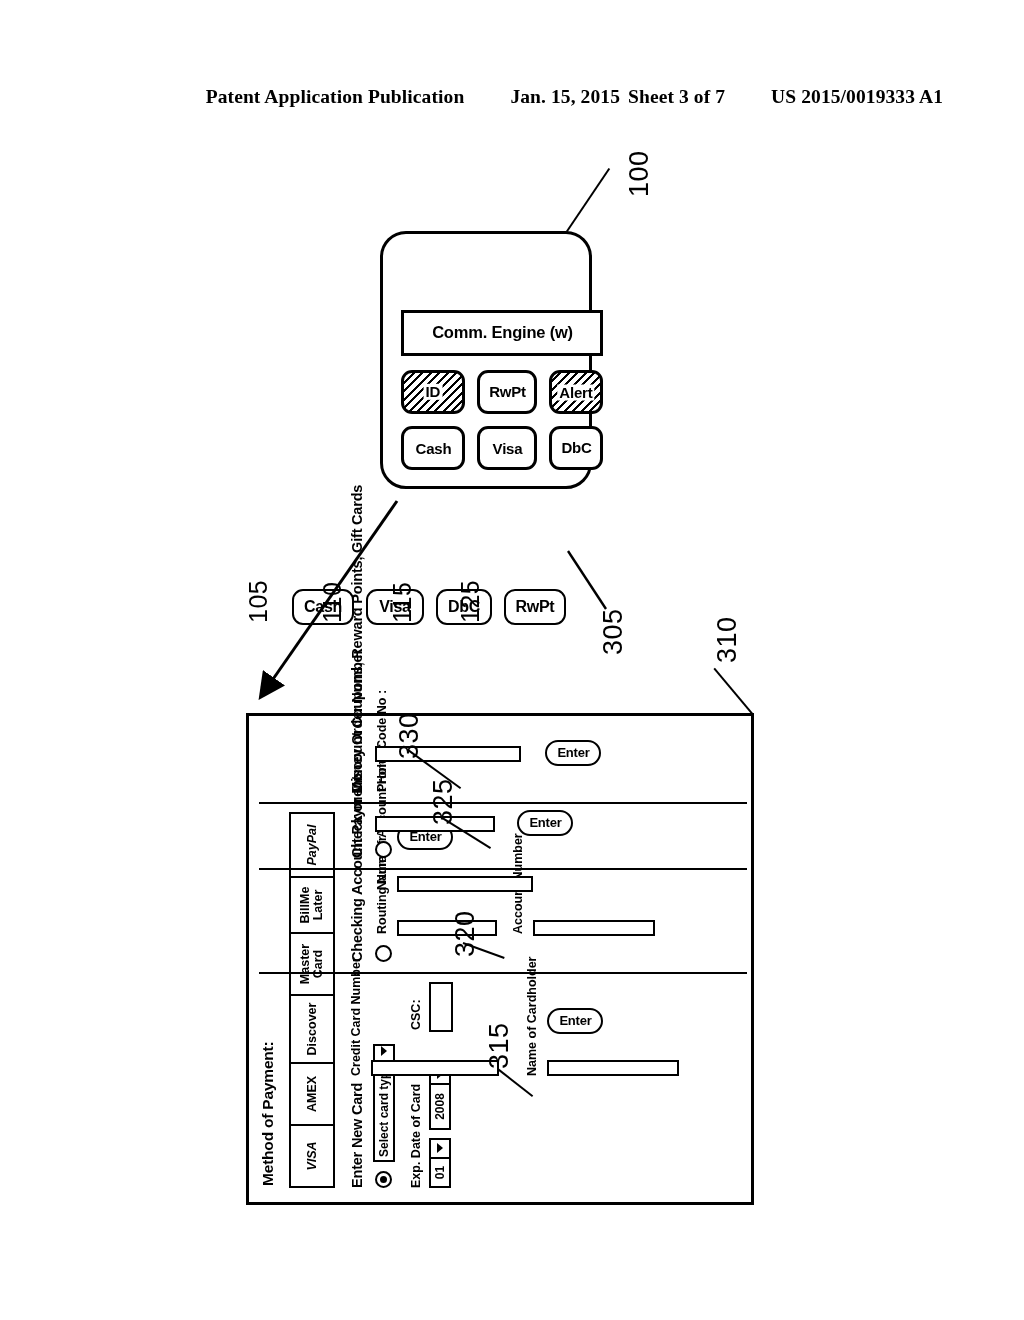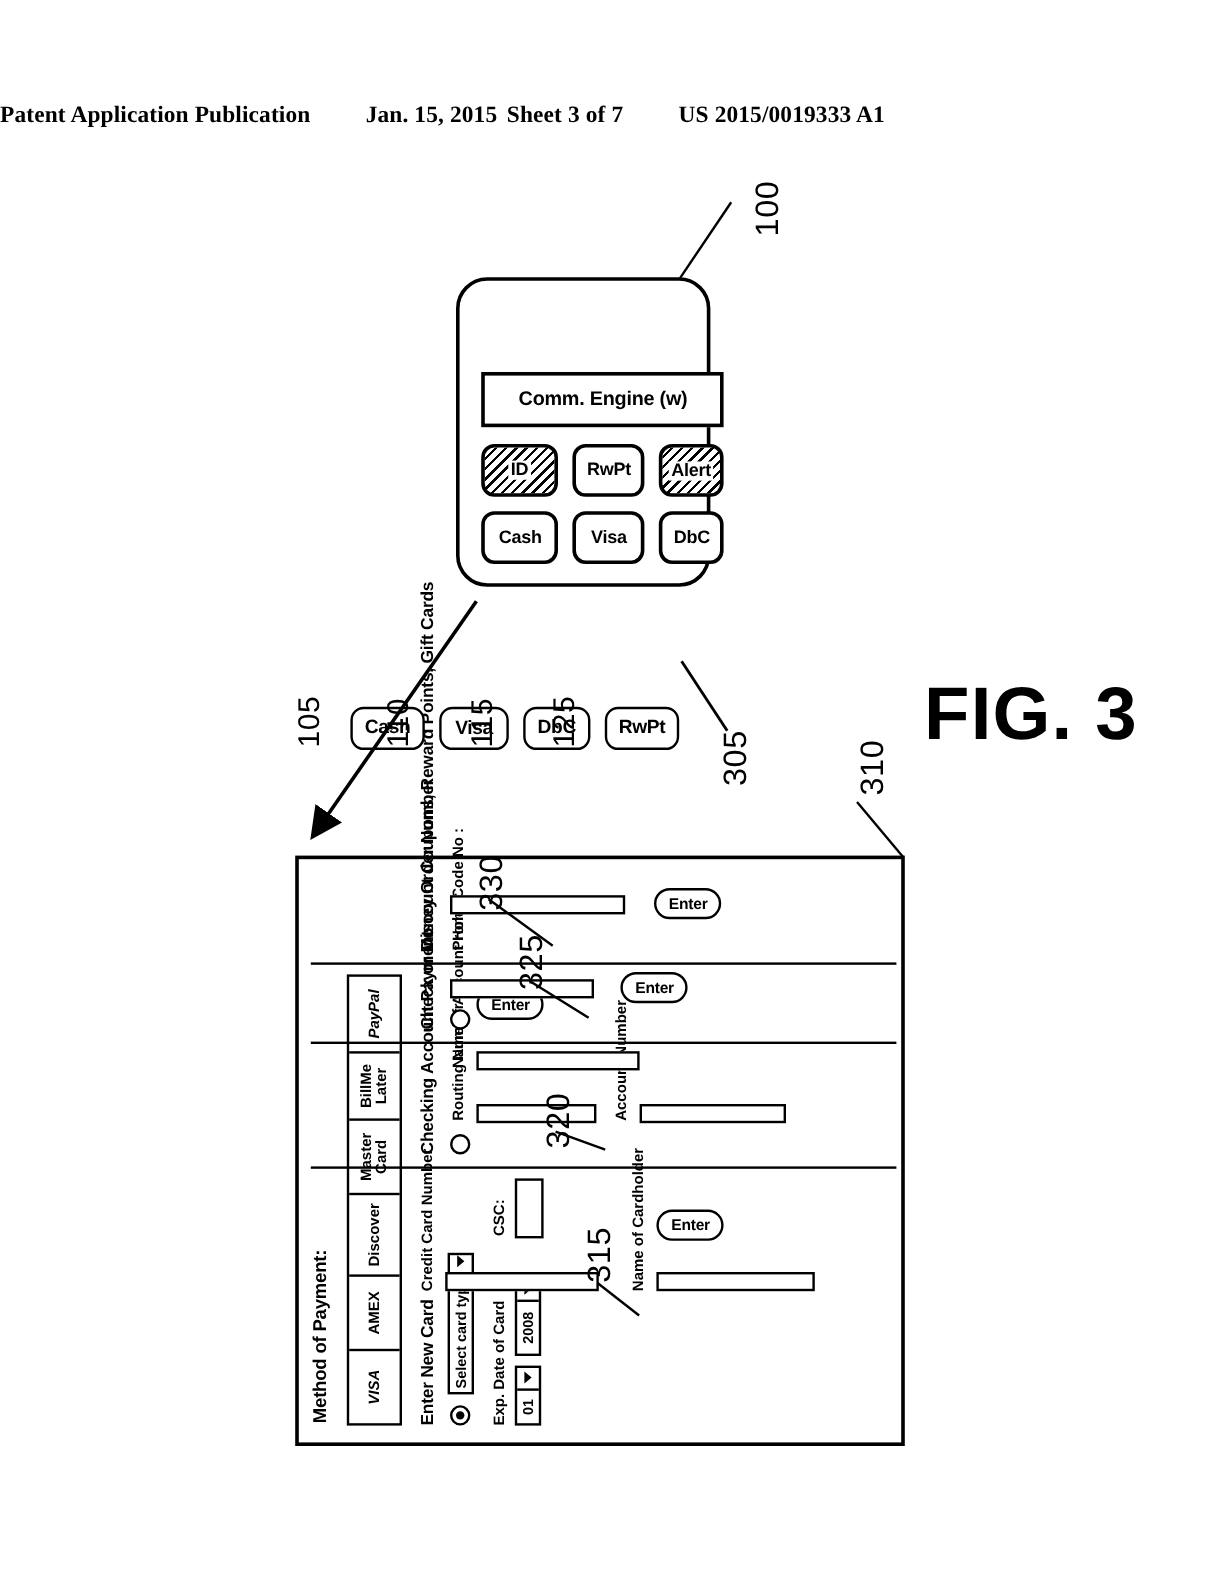--- a/index.html
+++ b/index.html
@@ -22,12 +22,13 @@
     top: 86px;
     left: 0;
     width: 899px;
-    text-align: left;
+    text-align: right;
     font-family: "Liberation Serif", serif;
     font-weight: bold;
     font-size: 19.5px;
     letter-spacing: 0.1px;
     white-space: nowrap;
+    padding-left: 44px;
   }
   #page-header .h-pub { margin-right: 46px; }
   #page-header .h-date { margin-right: 8px; }

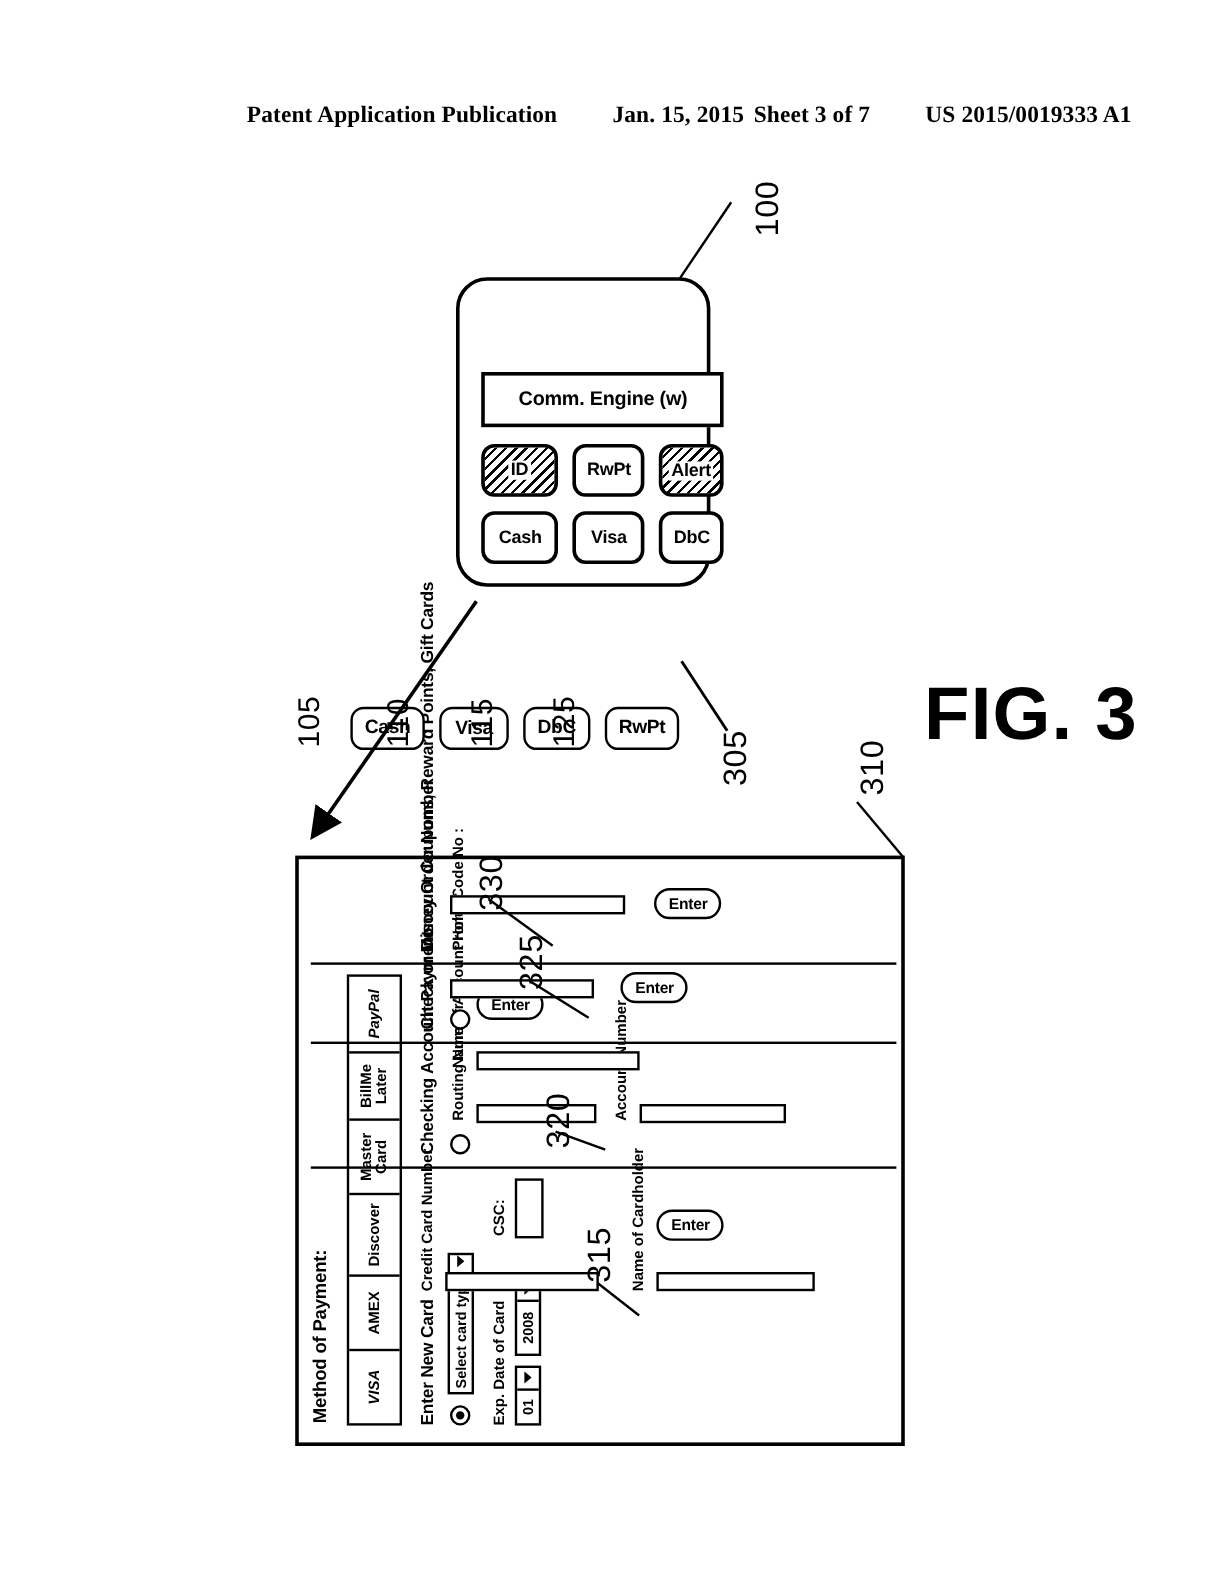--- a/index.html
+++ b/index.html
@@ -490,7 +490,6 @@
 
   </div>
 
-  <div id="fig-caption">FIG. 3</div>
 </div>
 
 </body></html>

